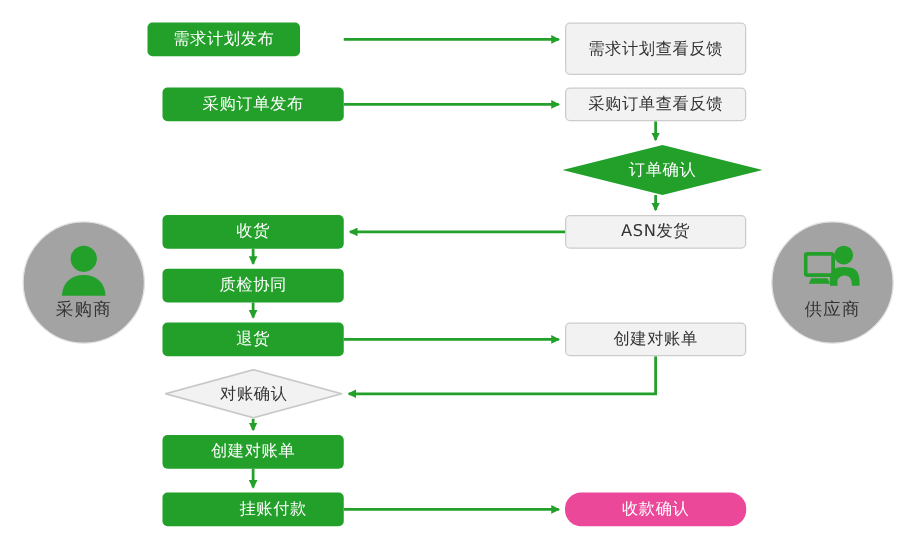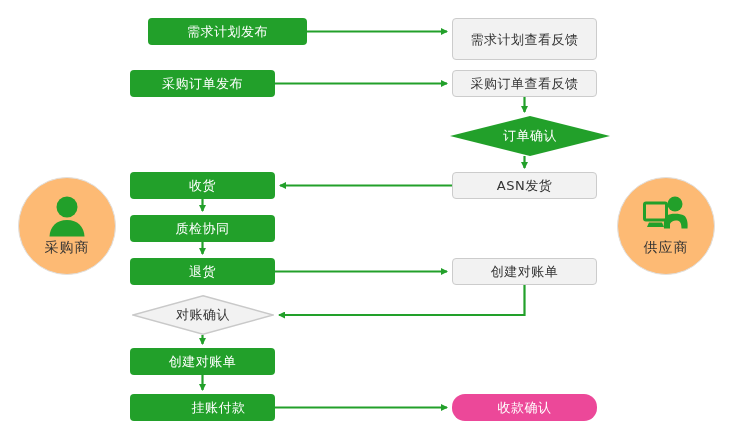--- a/index.html
+++ b/index.html
@@ -169,7 +169,7 @@
     <span class="rlabel">供应商</span>
   </div>
 
-  <div class="node green" style="left:148px; top:18px; width:159px; height:27px;">
+  <div class="node green" style="left:118px; top:18px; width:122px; height:27px;">
     <span>需求计划发布</span>
   </div>
 

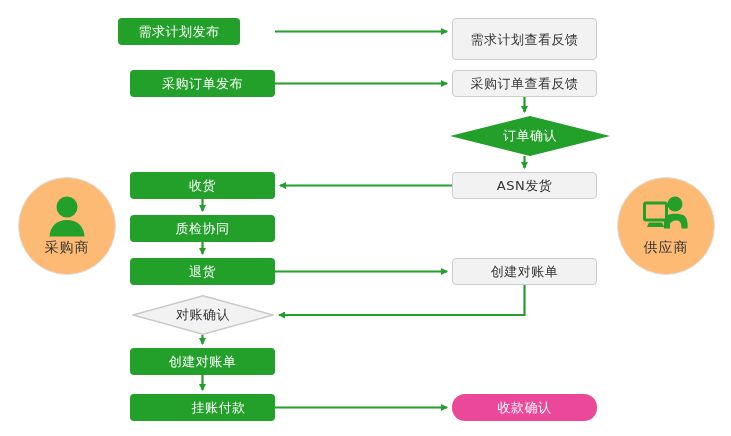--- a/index.html
+++ b/index.html
@@ -84,7 +84,7 @@
     width: 96px;
     height: 96px;
     border-radius: 50%;
-    background: #fdba74;
+    background: #a3a3a3;
     border: 1px solid #e0e0e0;
     display: flex;
     flex-direction: column;

